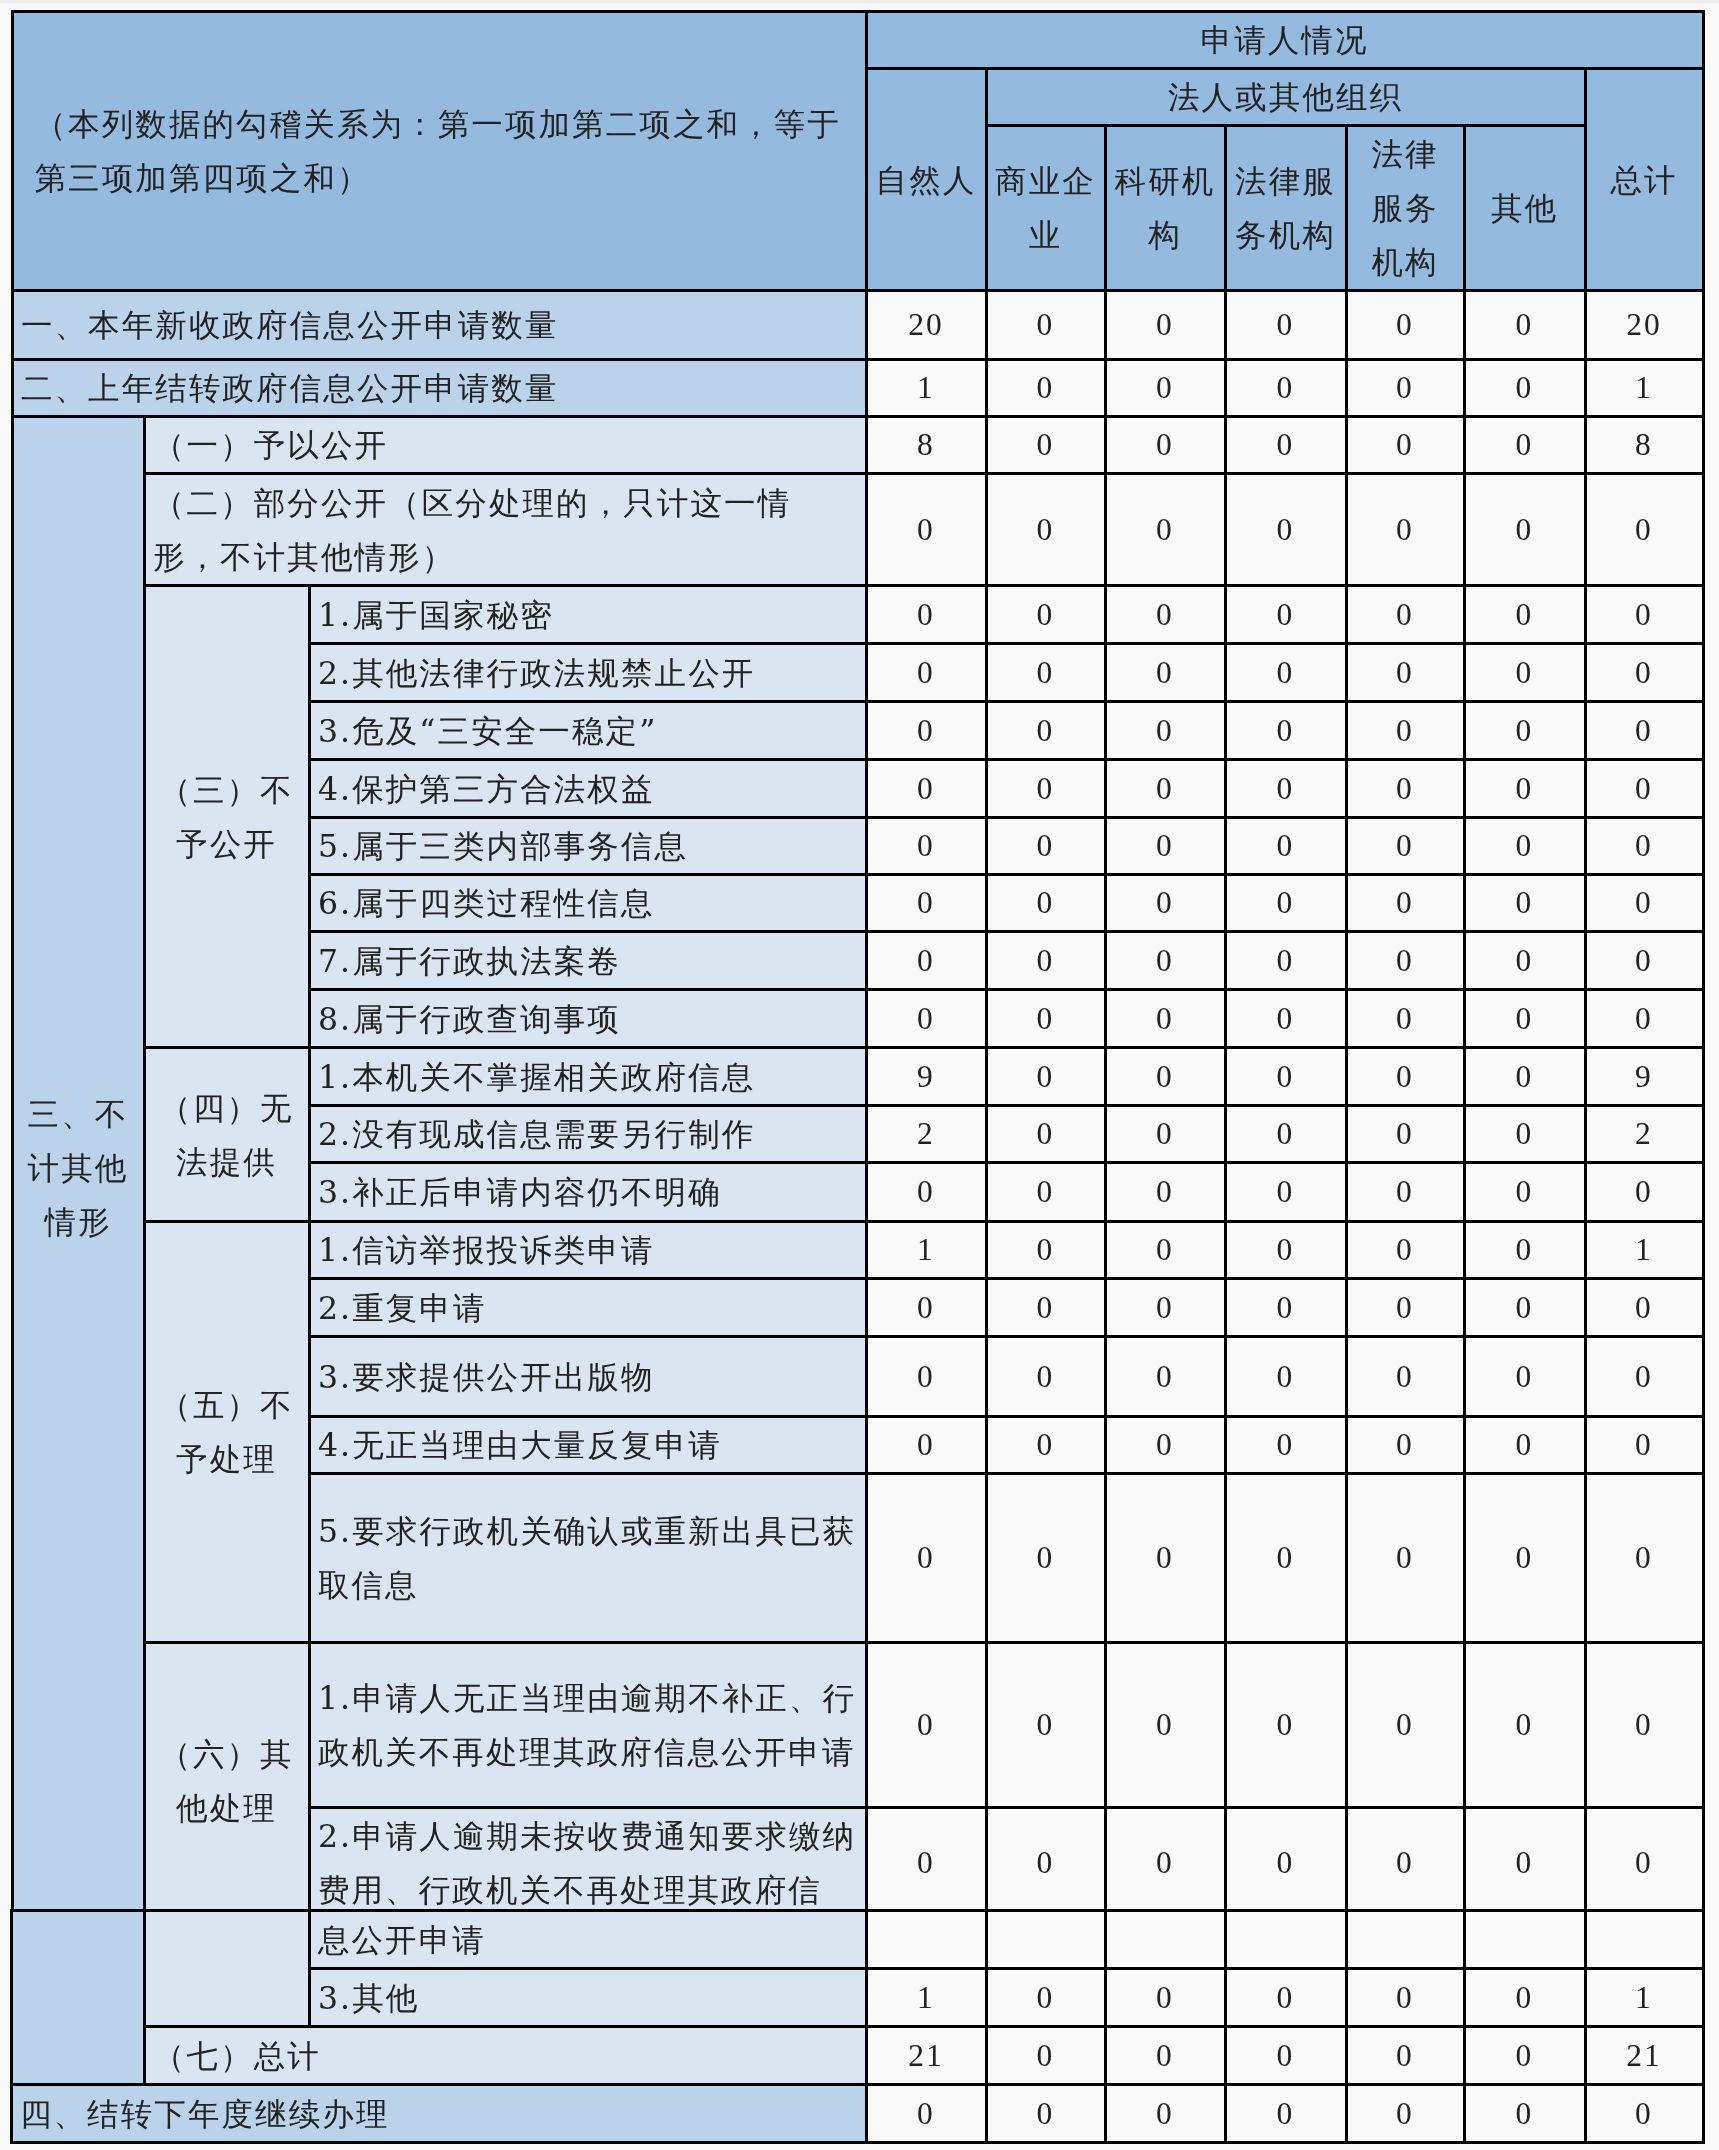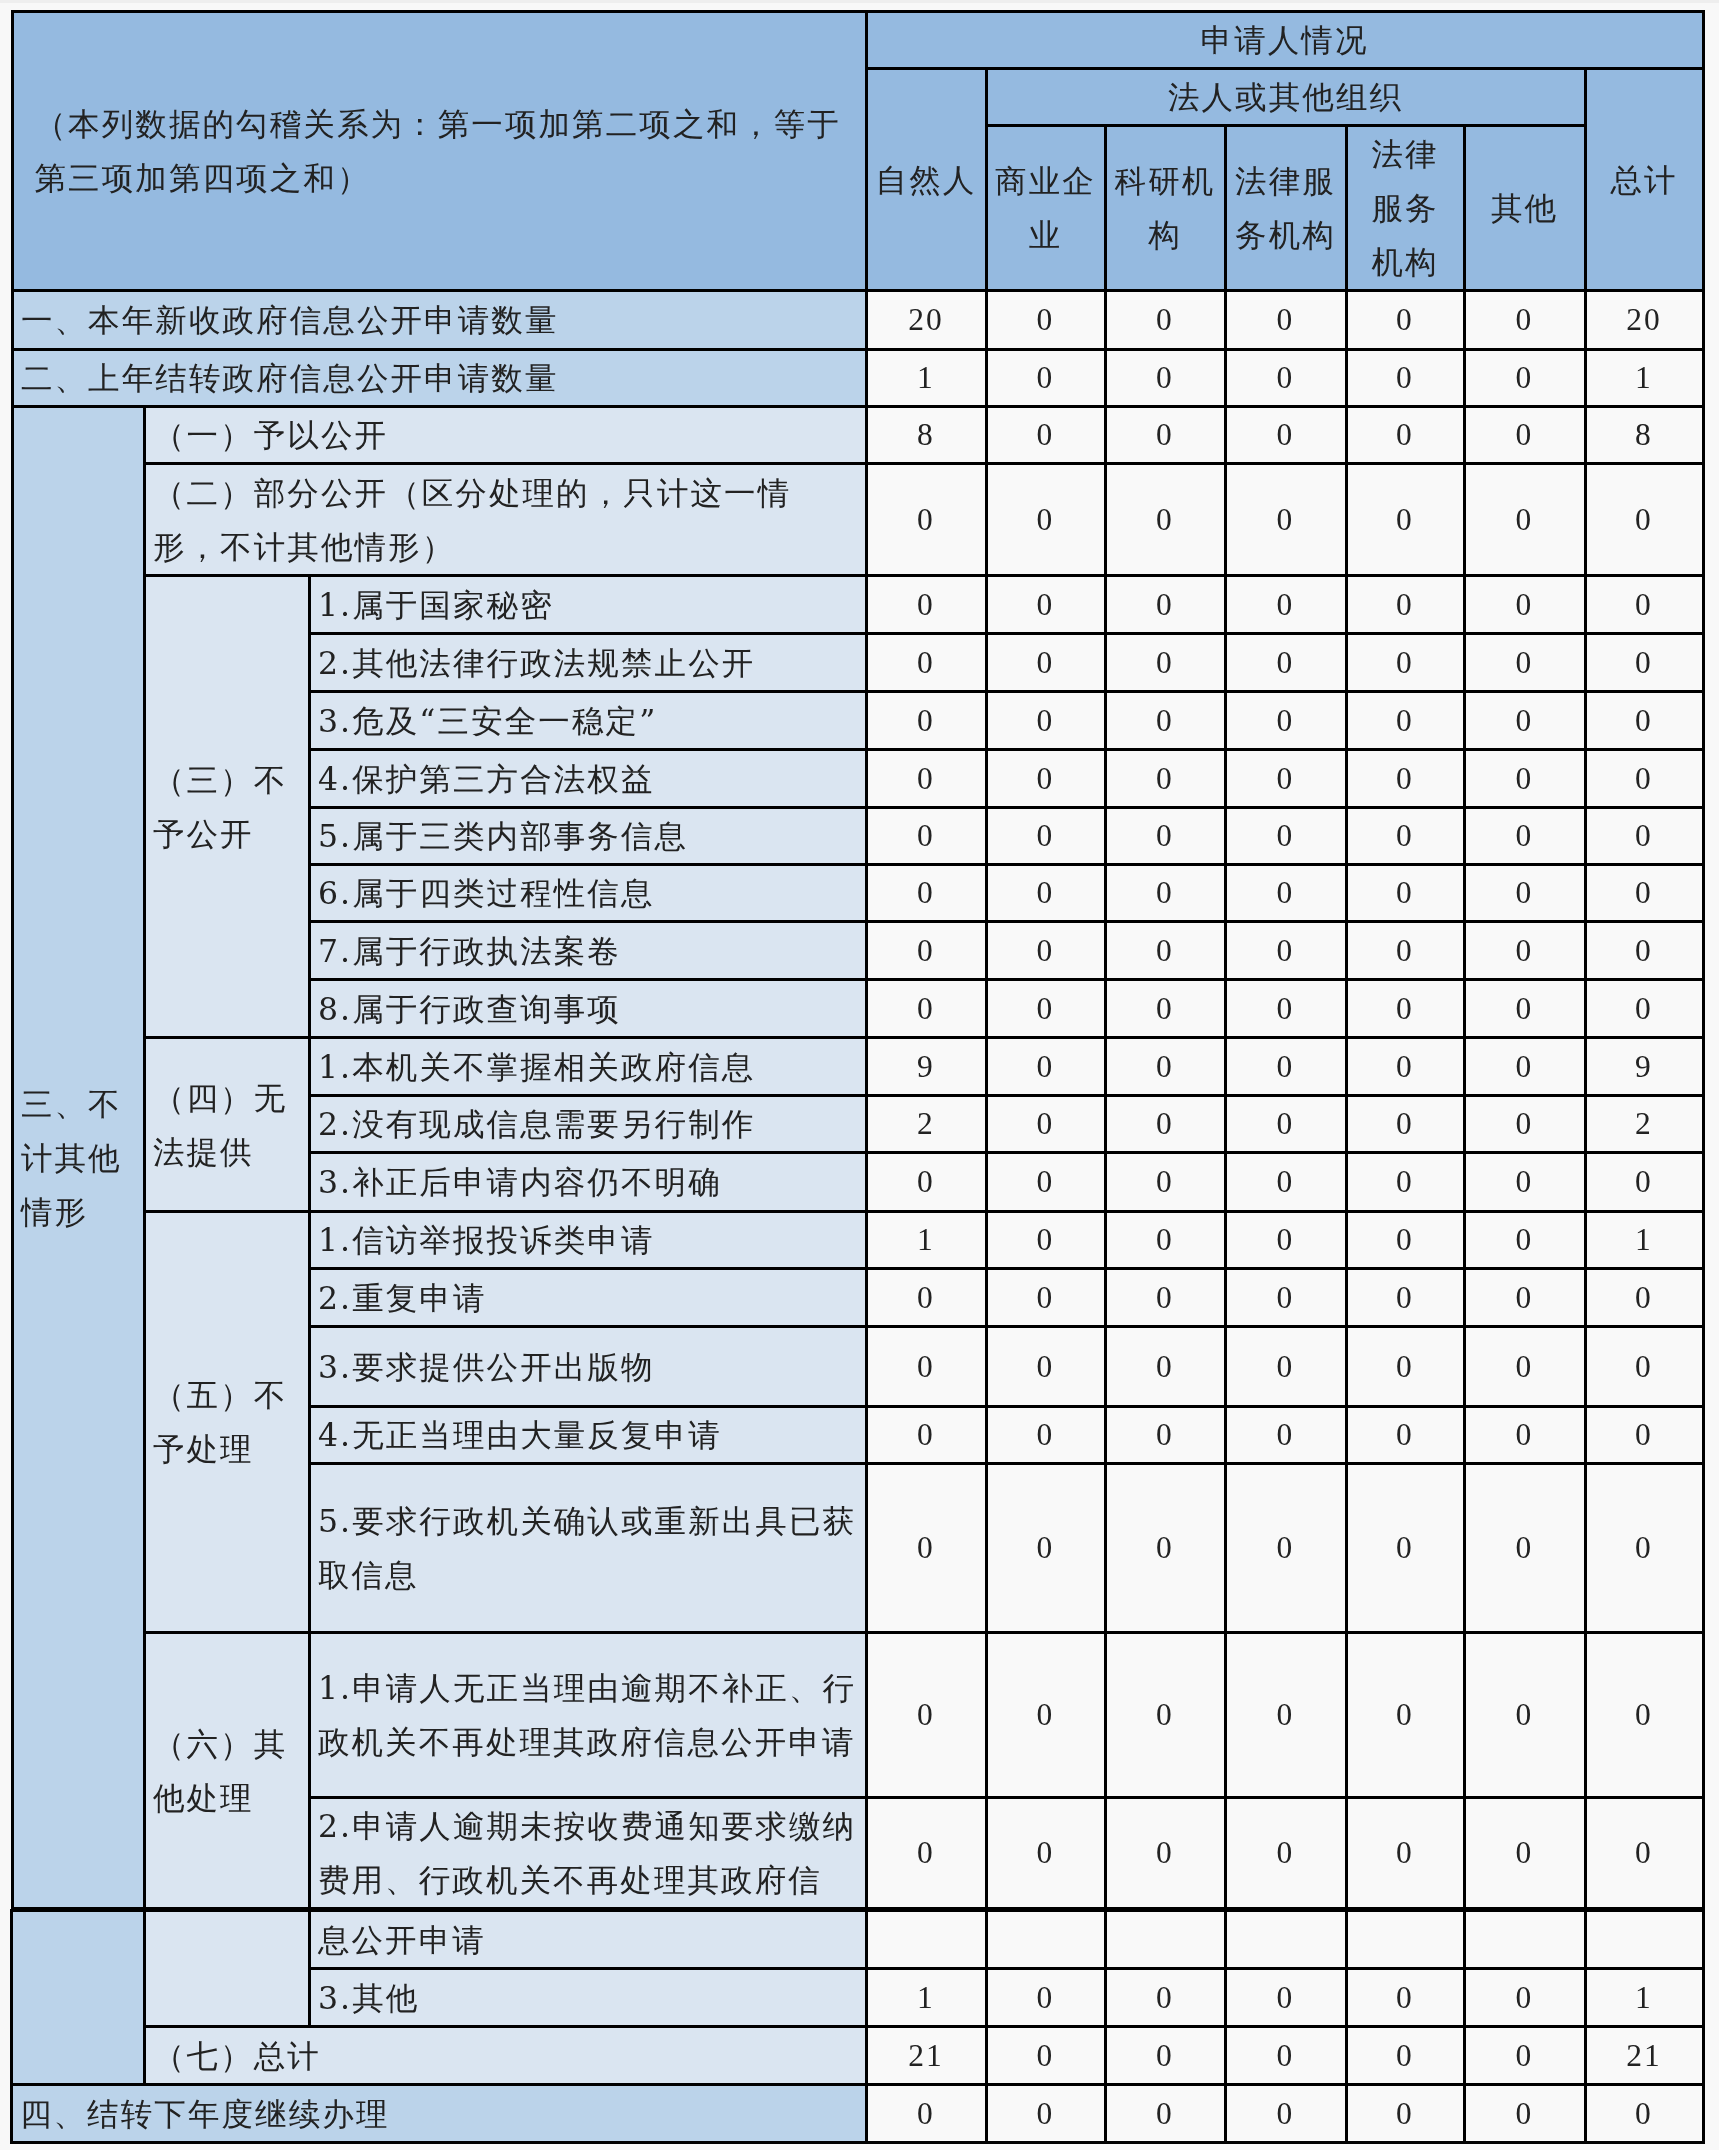--- a/index.html
+++ b/index.html
@@ -75,7 +75,7 @@
     <td class="hdr colh">其他</td>
   </tr>
 
-  <tr style="height:59px">
+  <tr style="height:69px">
     <td class="l1" colspan="3">一、本年新收政府信息公开申请数量</td>
     <td class="num">20</td>
     <td class="num">0</td>

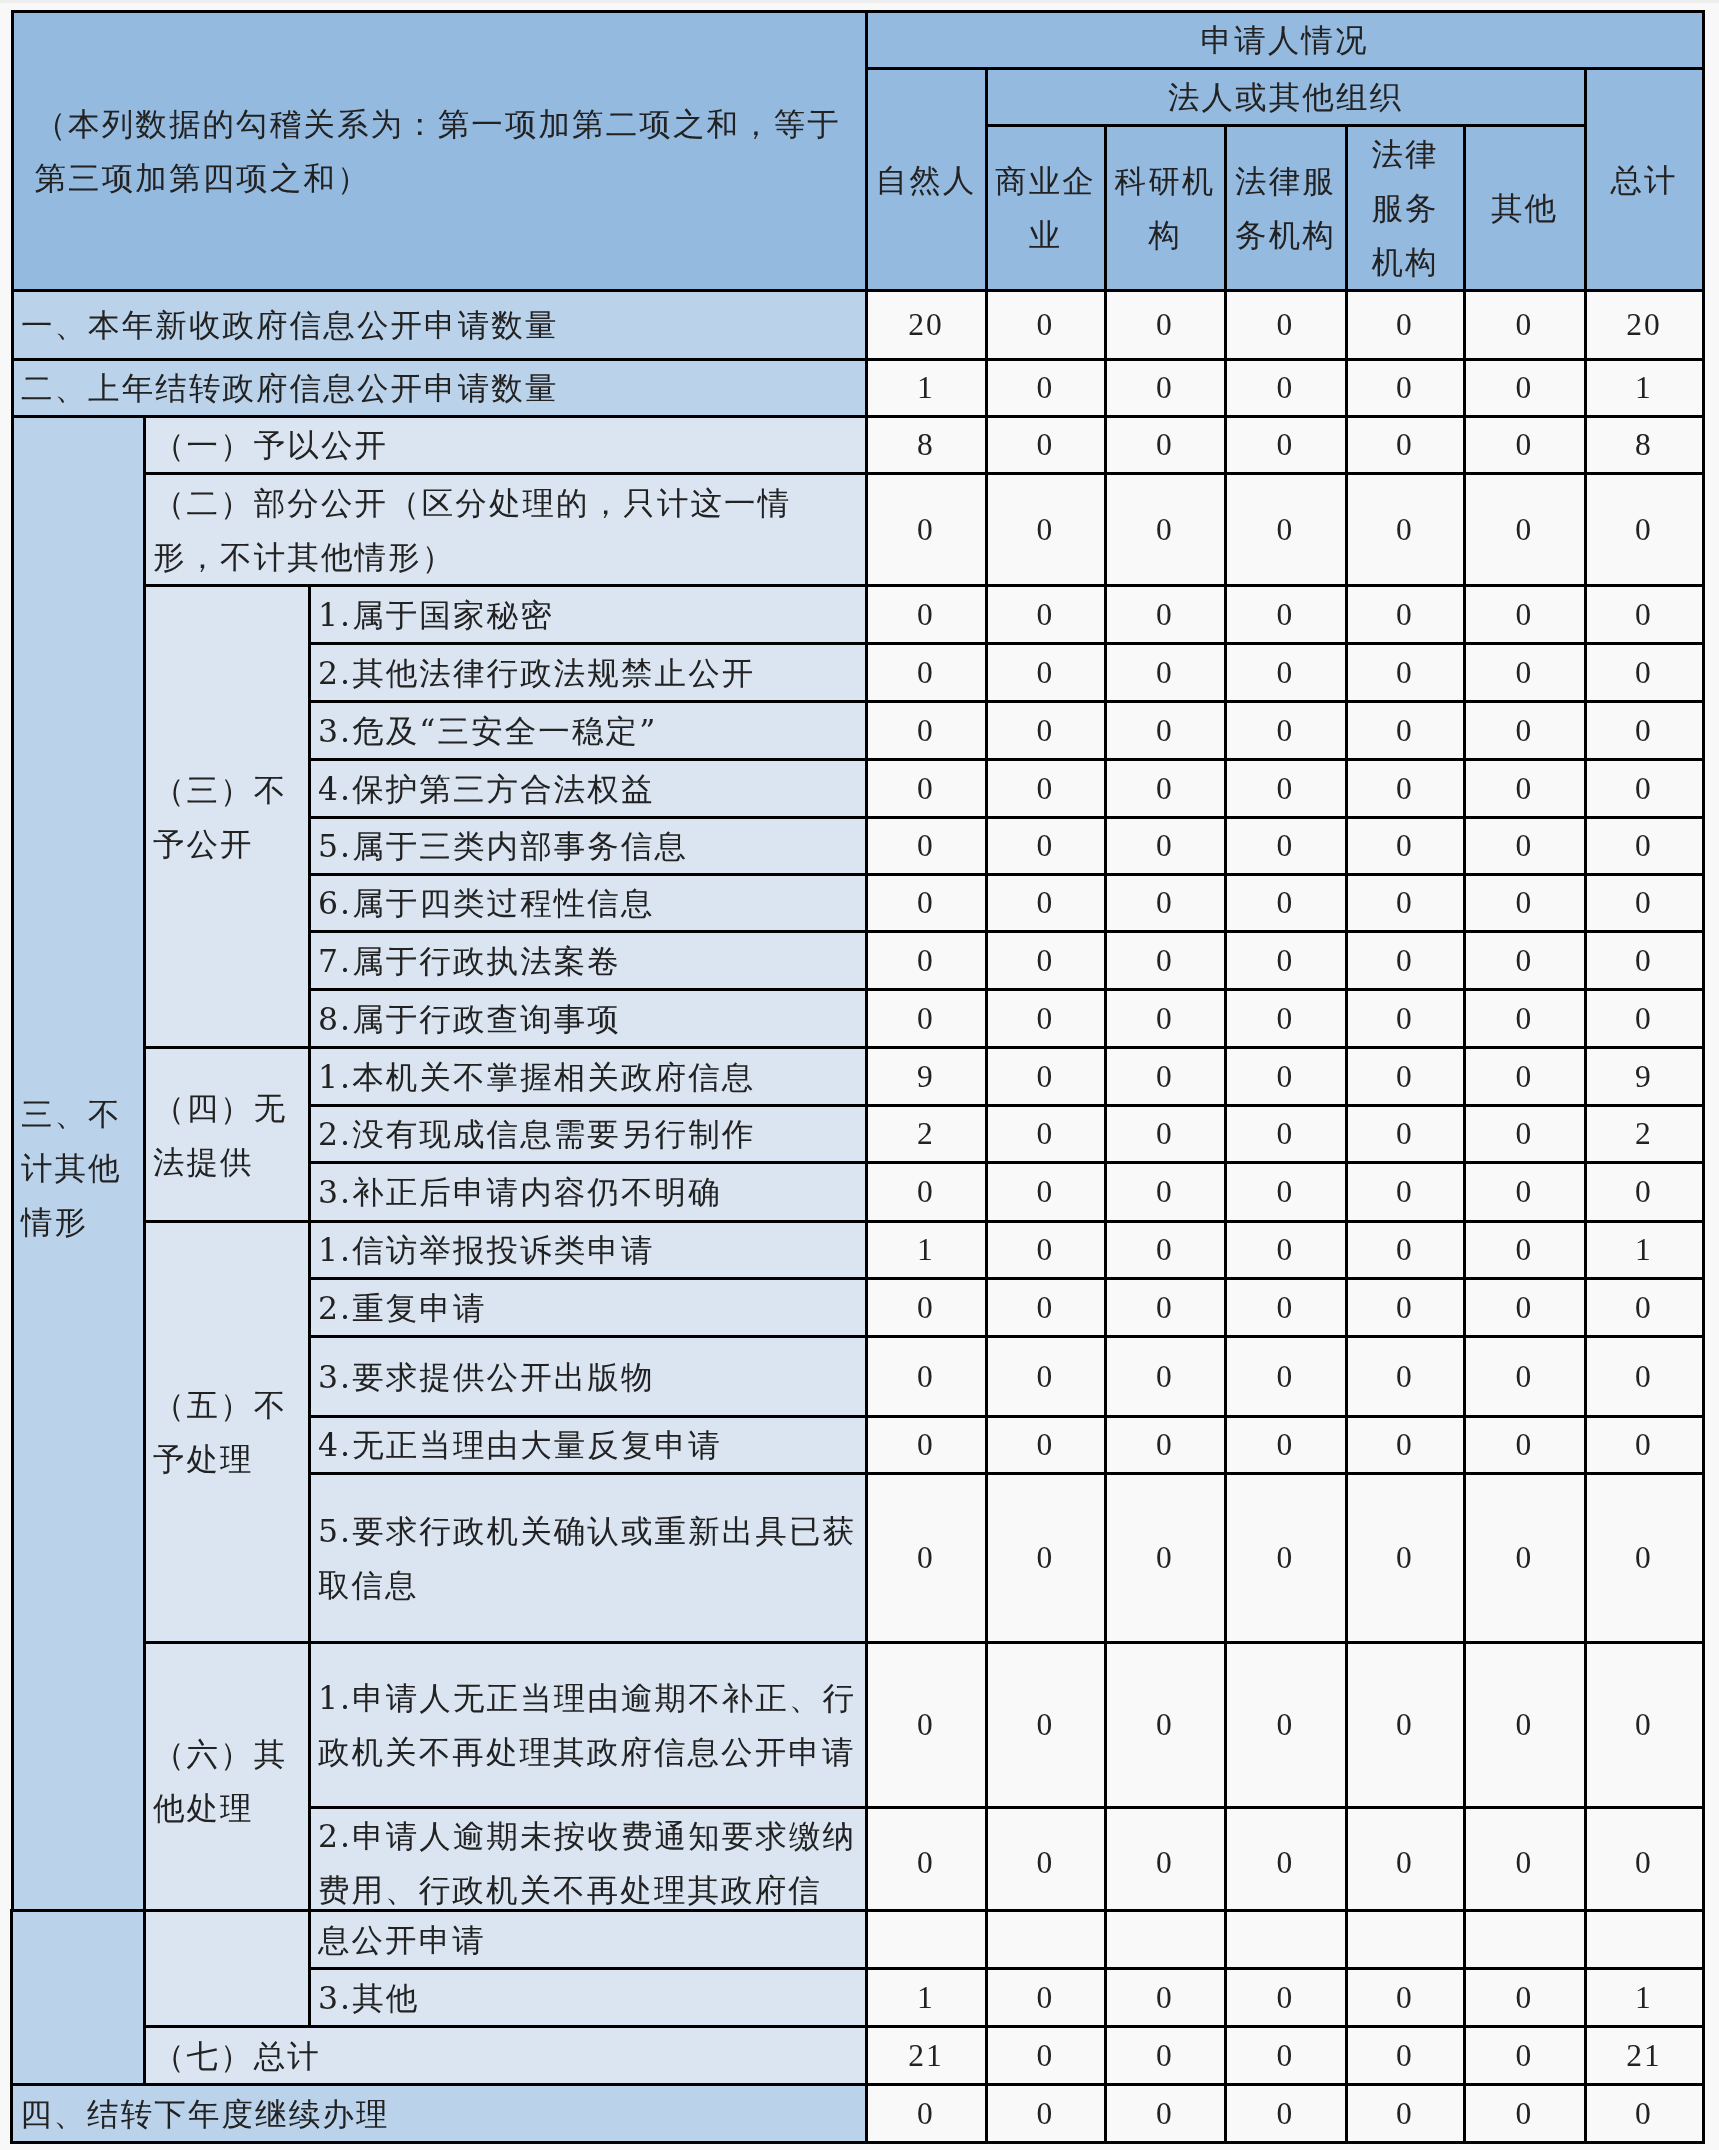--- a/index.html
+++ b/index.html
@@ -30,7 +30,7 @@
   td.colh{padding:0 21px;}
   td.l1{background:var(--l1);}
   td.l2{background:var(--l2);}
-  td.colA,td.colB{padding:0 10.5px;}
+  td.colA,td.colB{padding:0 10.5px;text-align:center;}
   td.tight{letter-spacing:0.5px;}
   td.num{
     background:var(--data);text-align:center;padding:0;

